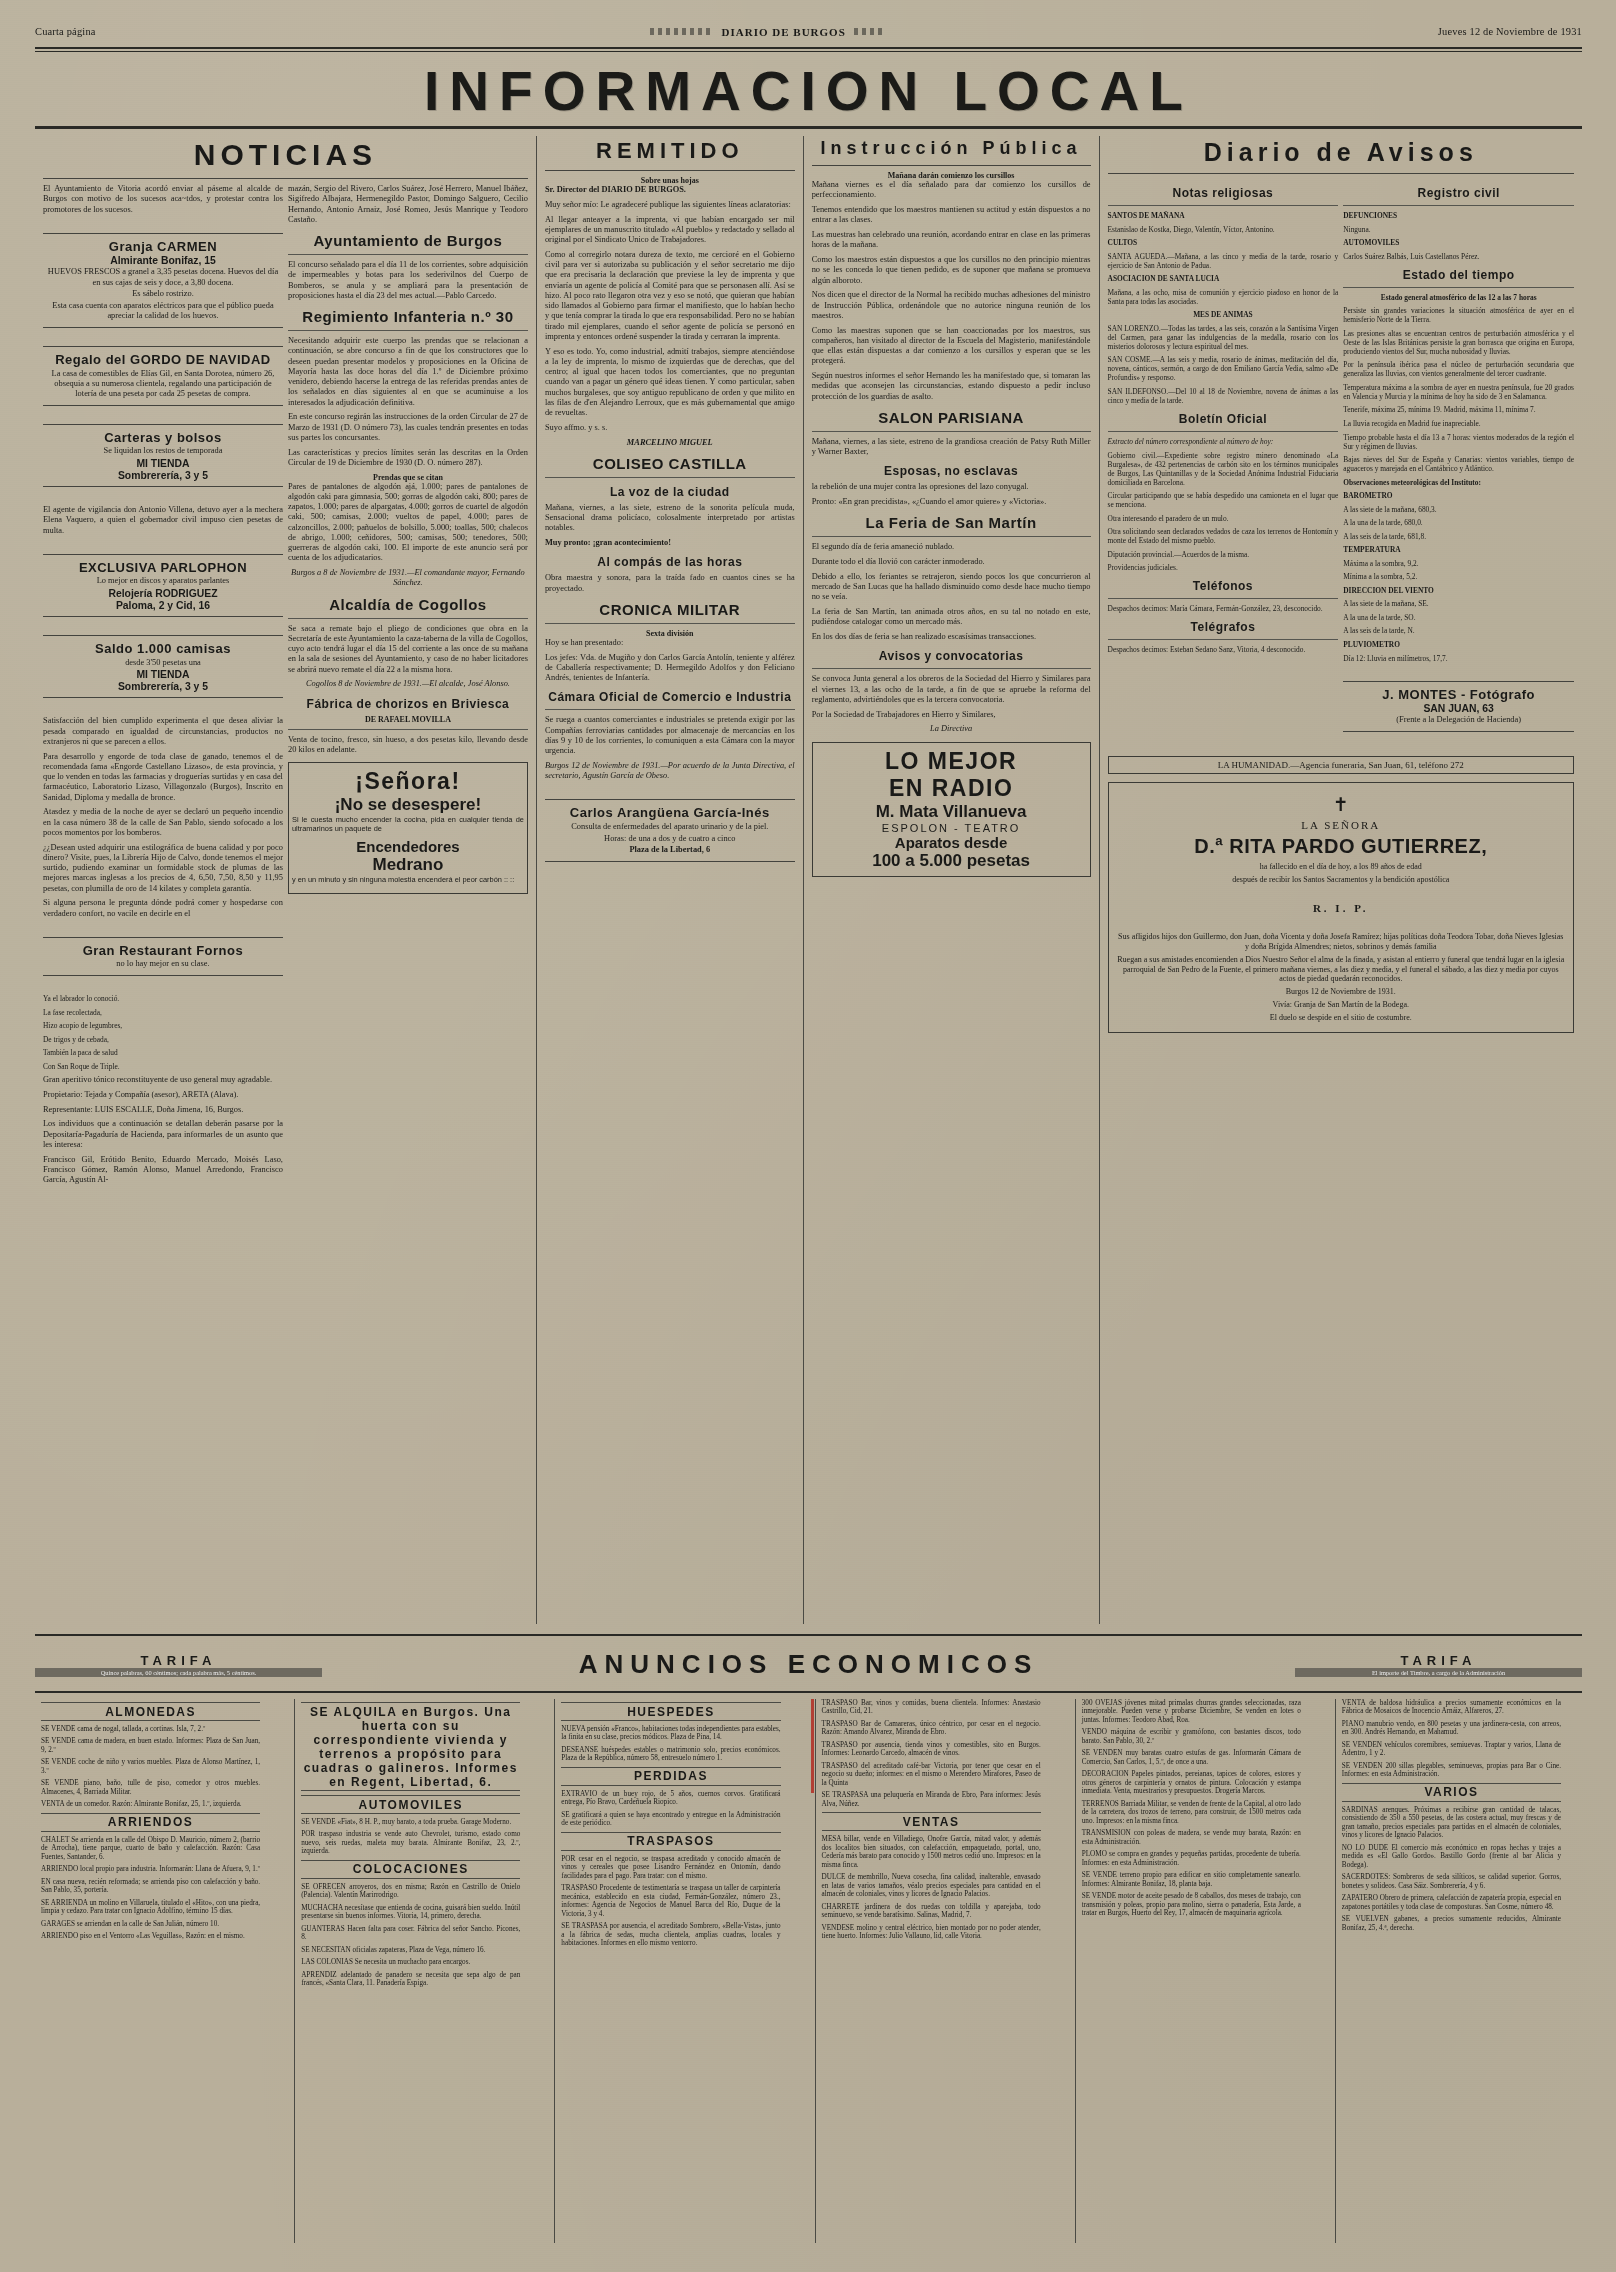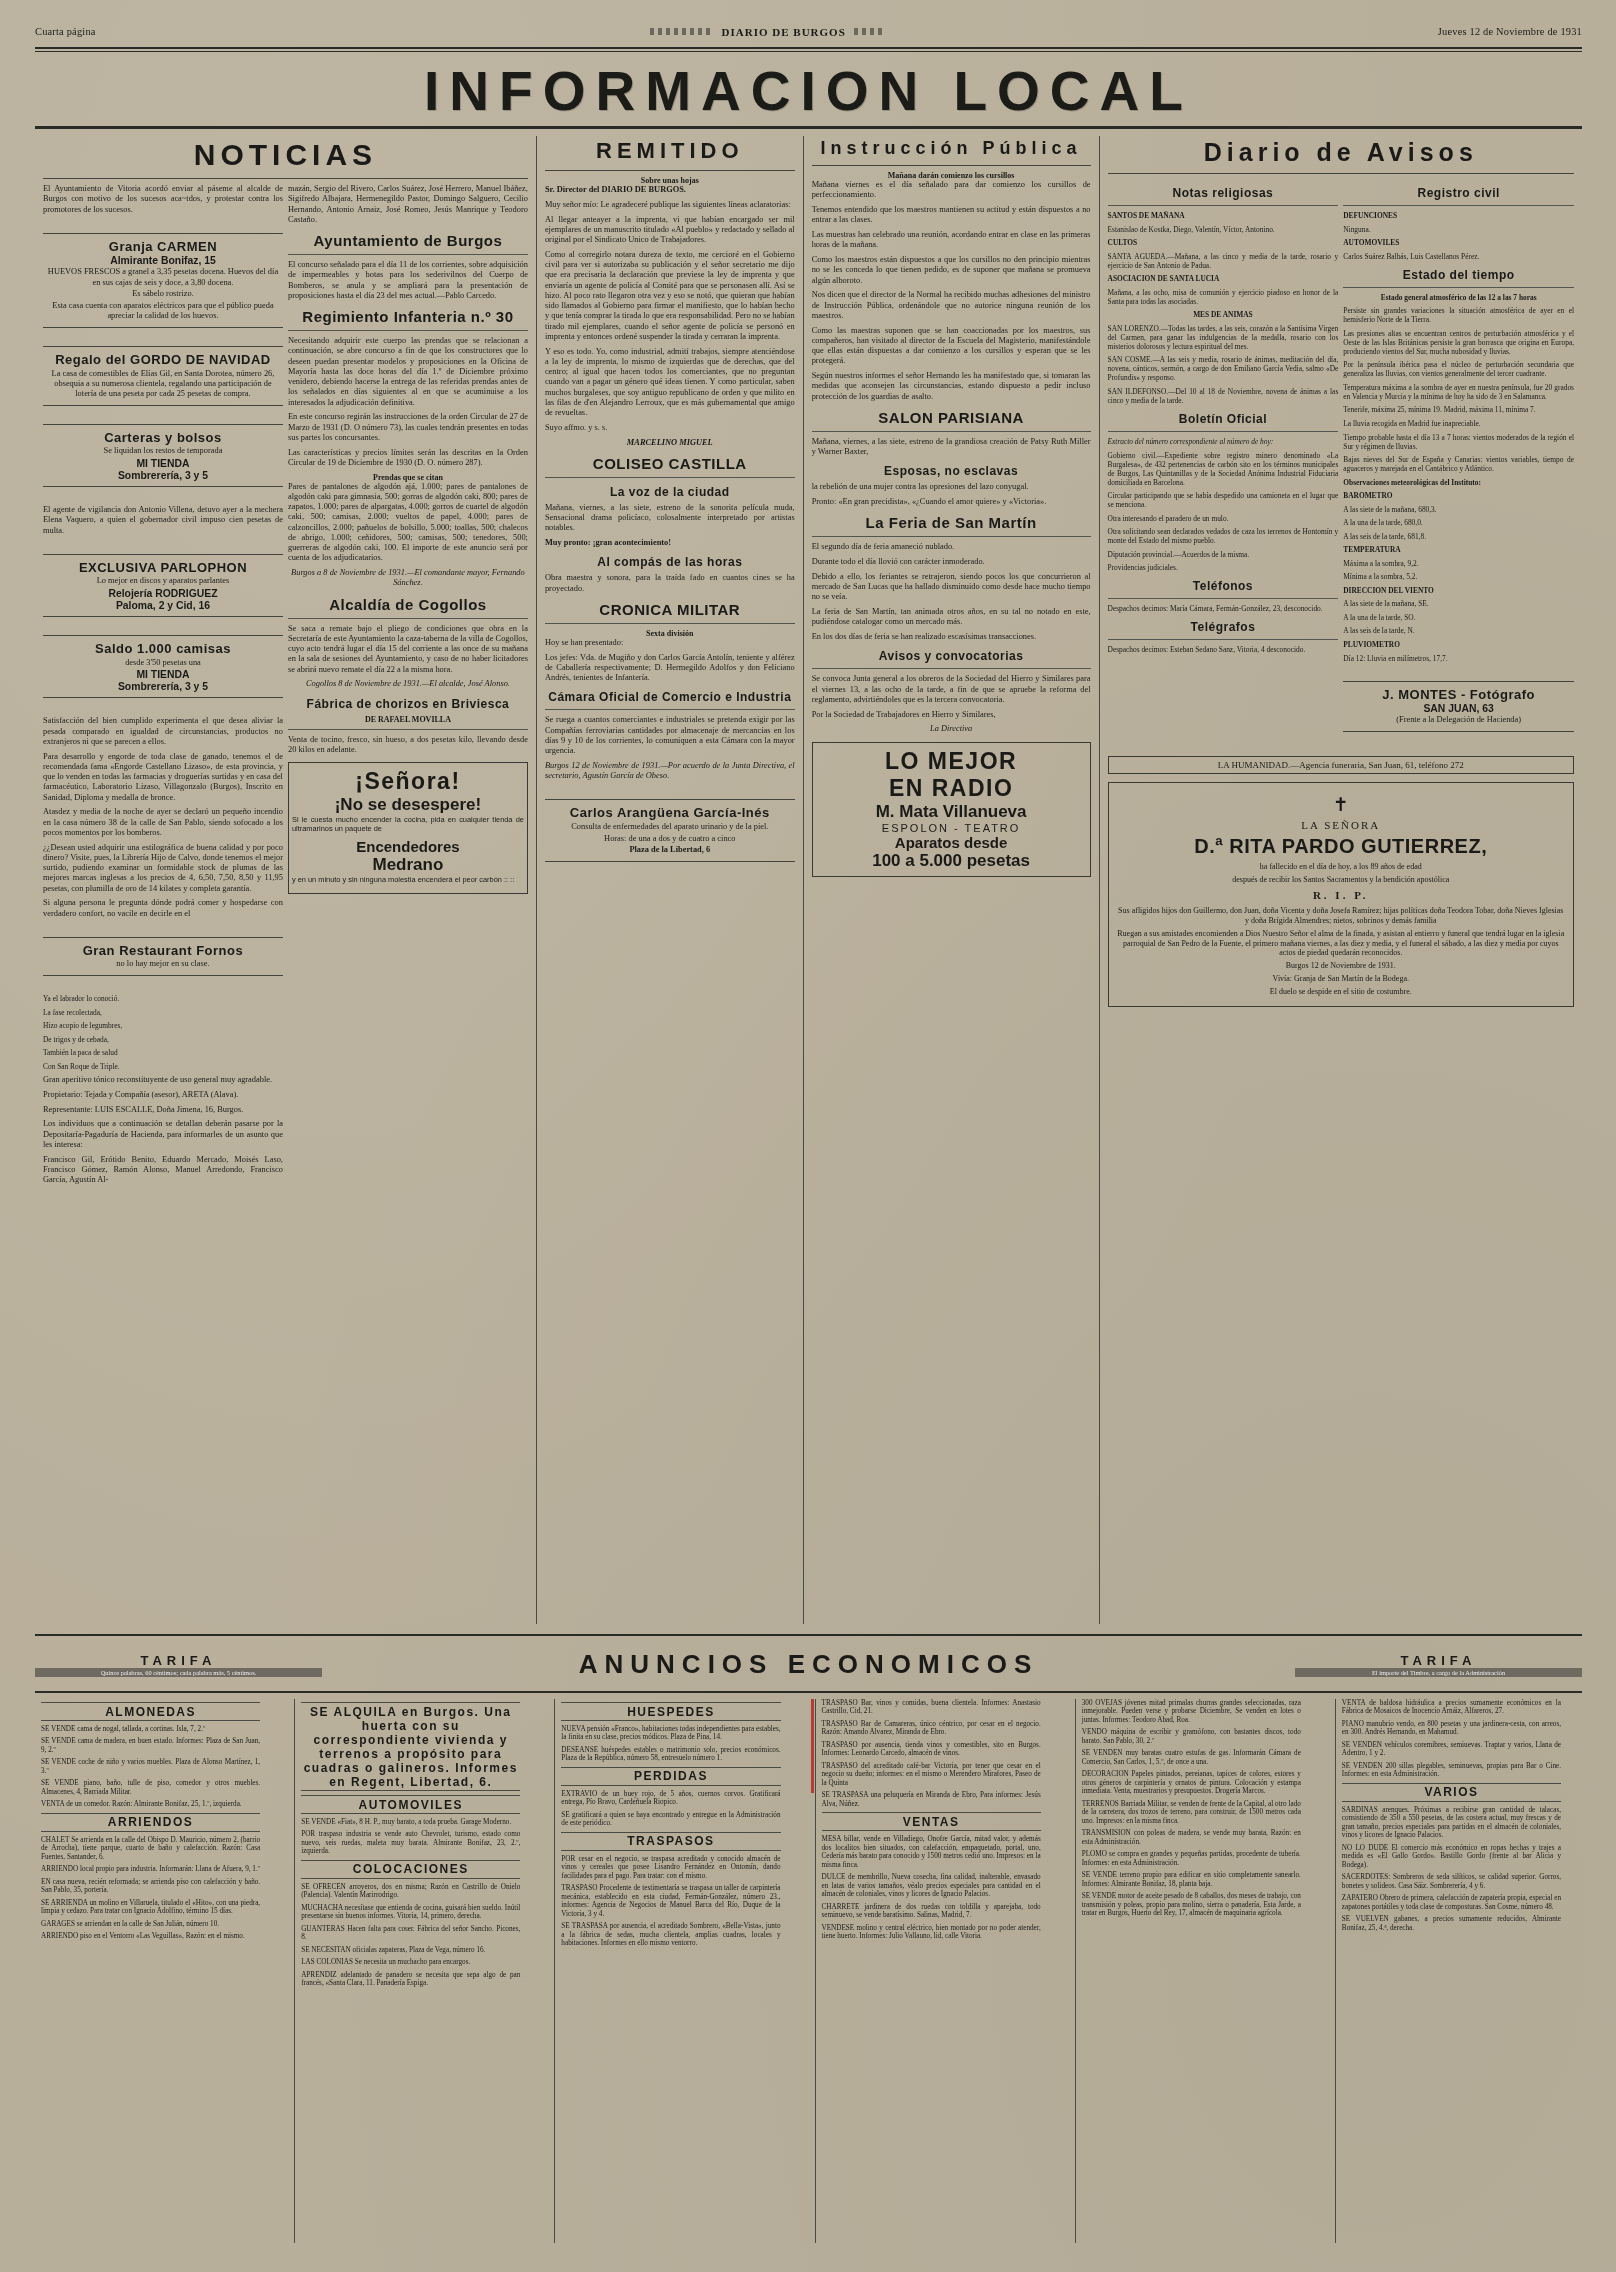--- a/index.html
+++ b/index.html
@@ -108,7 +108,7 @@
   .framebox .name{font-family:"Liberation Sans",sans-serif;font-weight:bold;font-size:20px;letter-spacing:0.5px;margin:4px 0;}
   .framebox .senora{font-size:11px;letter-spacing:2px;margin-bottom:1px;}
   .framebox p{text-align:center;font-size:8px;margin:3px 0;}
-  .framebox .rip{font-weight:bold;letter-spacing:3px;font-size:11px;margin:5px 0;}
+  .framebox .rip{font-weight:bold;letter-spacing:3px;font-size:11px;margin:18px 0;}
 
   .funer{border:1px solid #3a3a35;text-align:center;font-size:9px;padding:3px;margin:6px 0;}
 

